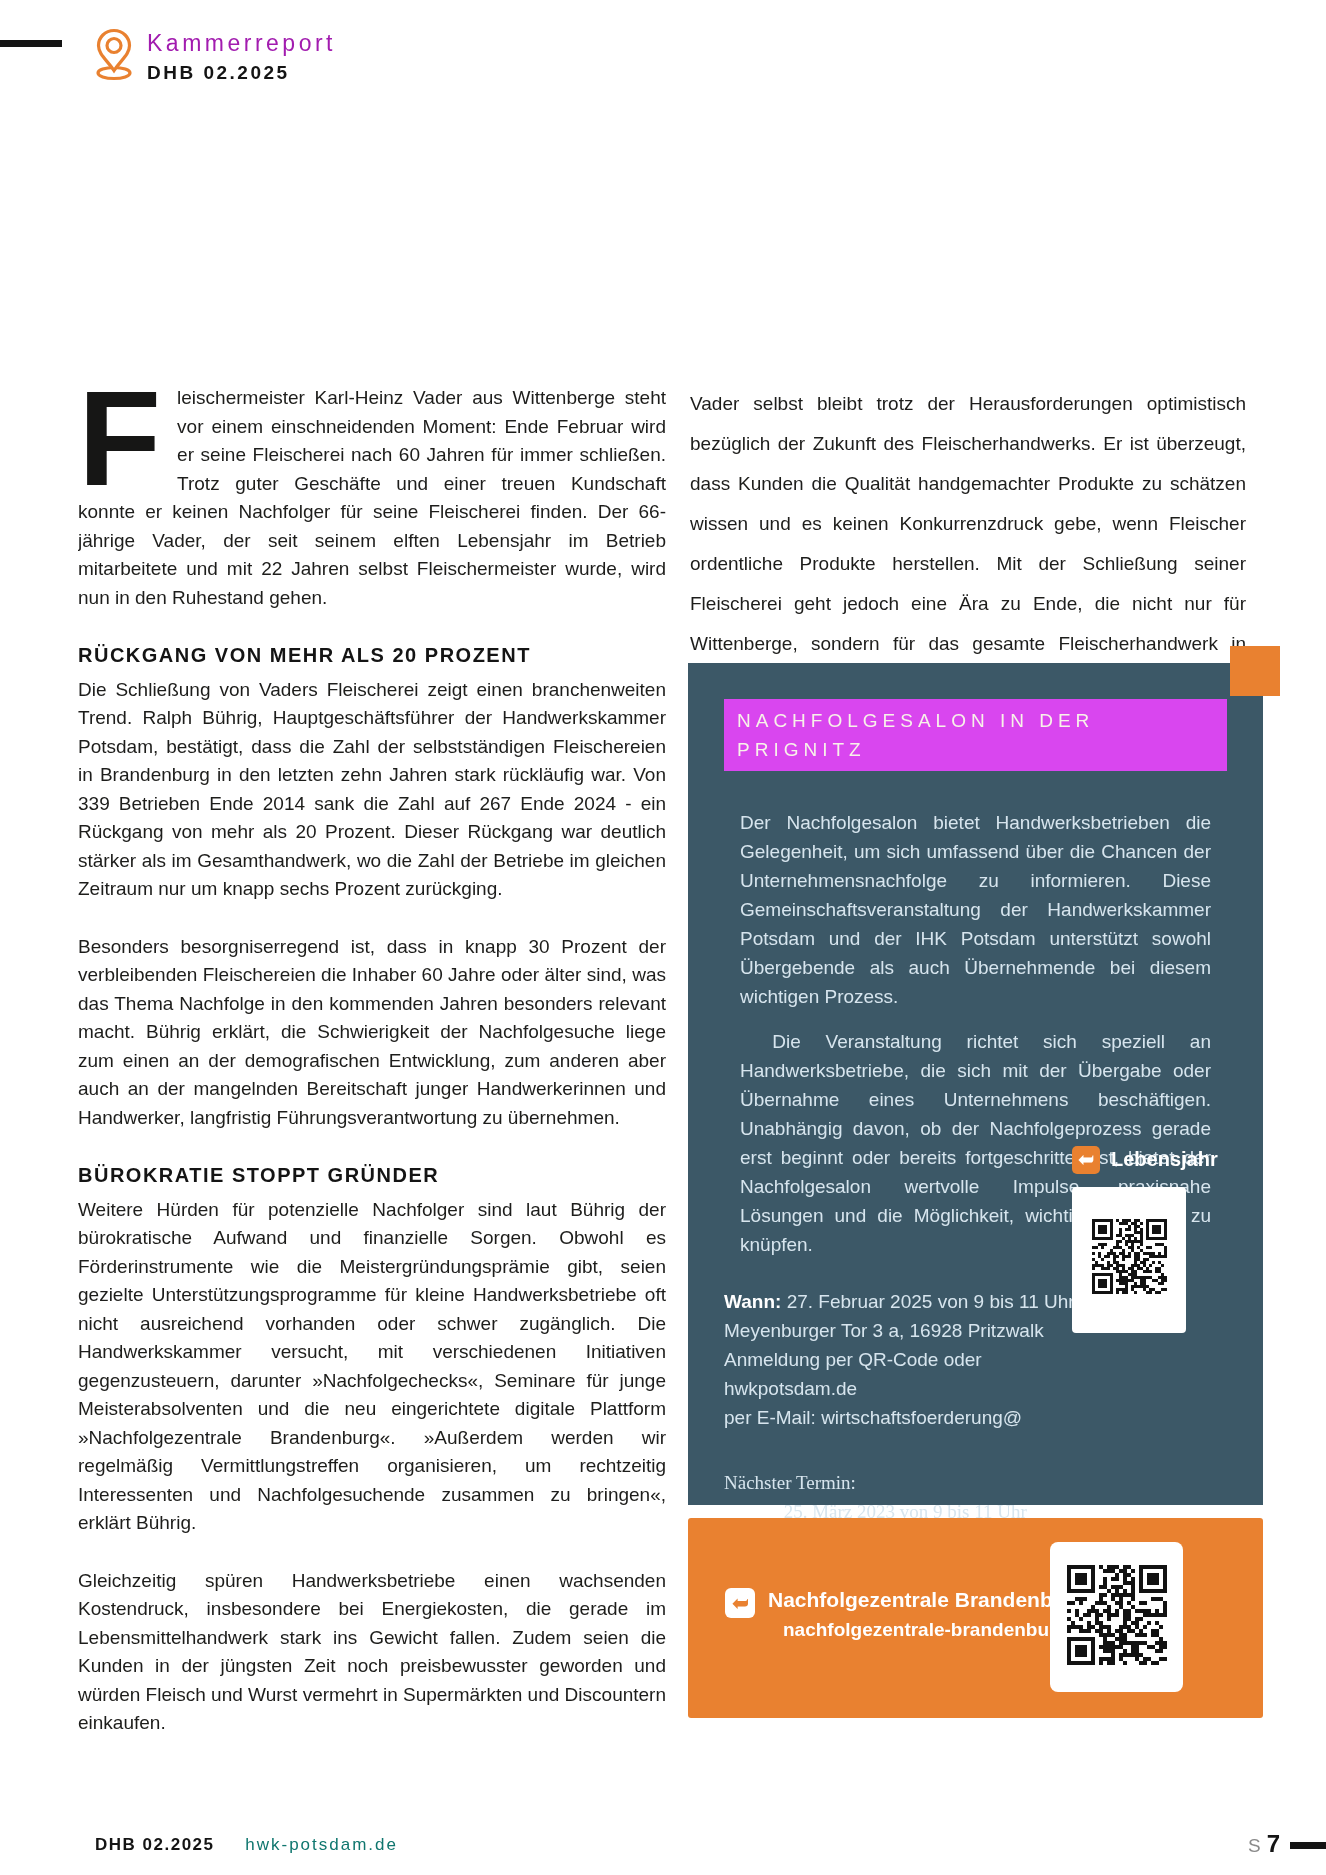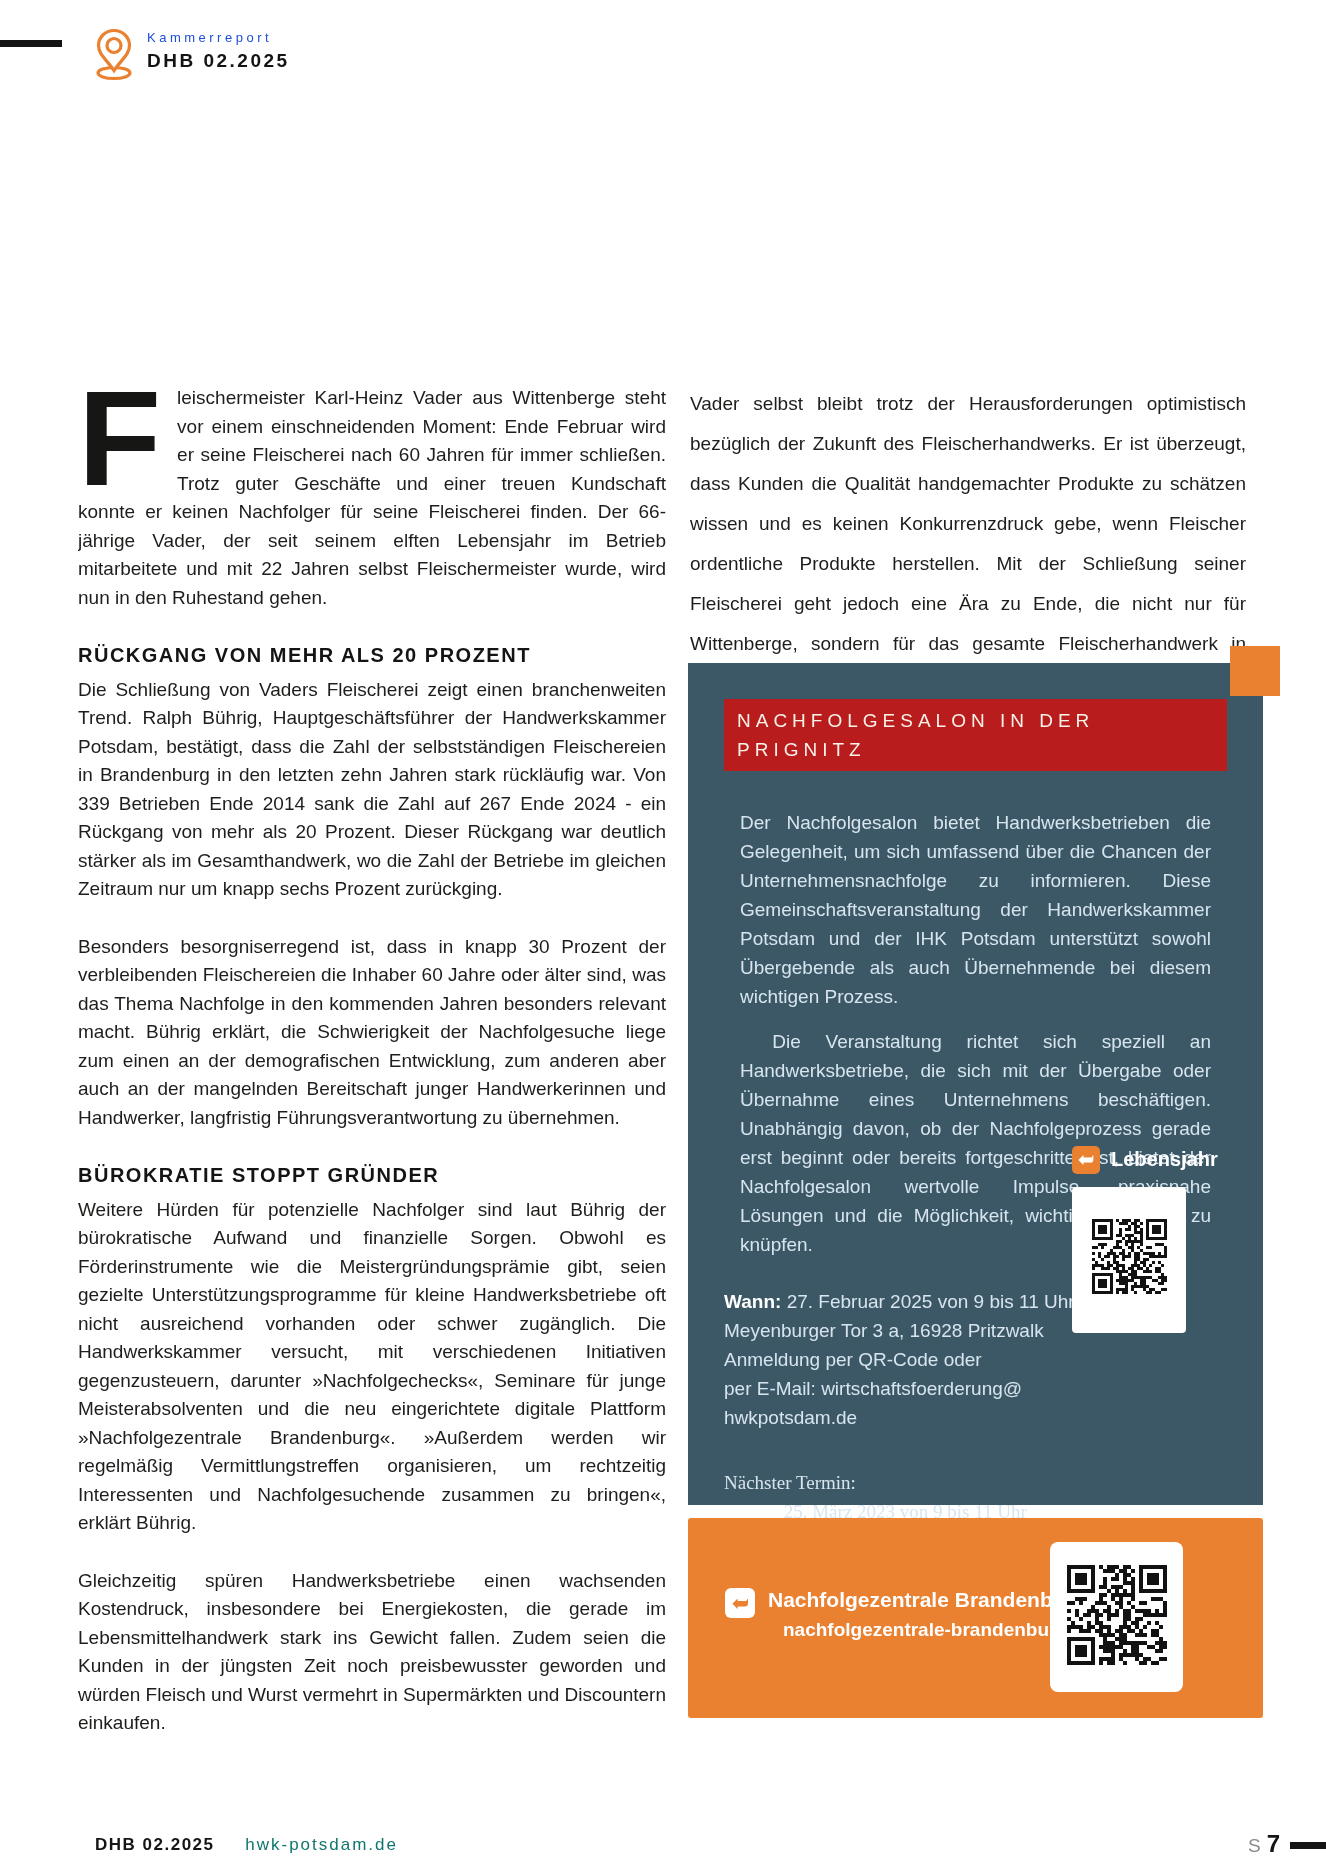--- a/index.html
+++ b/index.html
@@ -10,7 +10,7 @@
   .topbar{position:absolute;left:0;top:40px;width:62px;height:7px;background:#141414;}
   .logo{position:absolute;left:88px;top:26px;width:52px;height:56px;}
   .brand{position:absolute;left:147px;top:30px;}
-  .brand-top{font-size:13px;letter-spacing:3.5px;color:#1d4ed8;}
+  .brand-top{font-size:23px;letter-spacing:3.5px;color:#a21caf;}
   .brand-bottom{font-size:19px;font-weight:bold;letter-spacing:2.5px;color:#141414;margin-top:5px;}
 
   

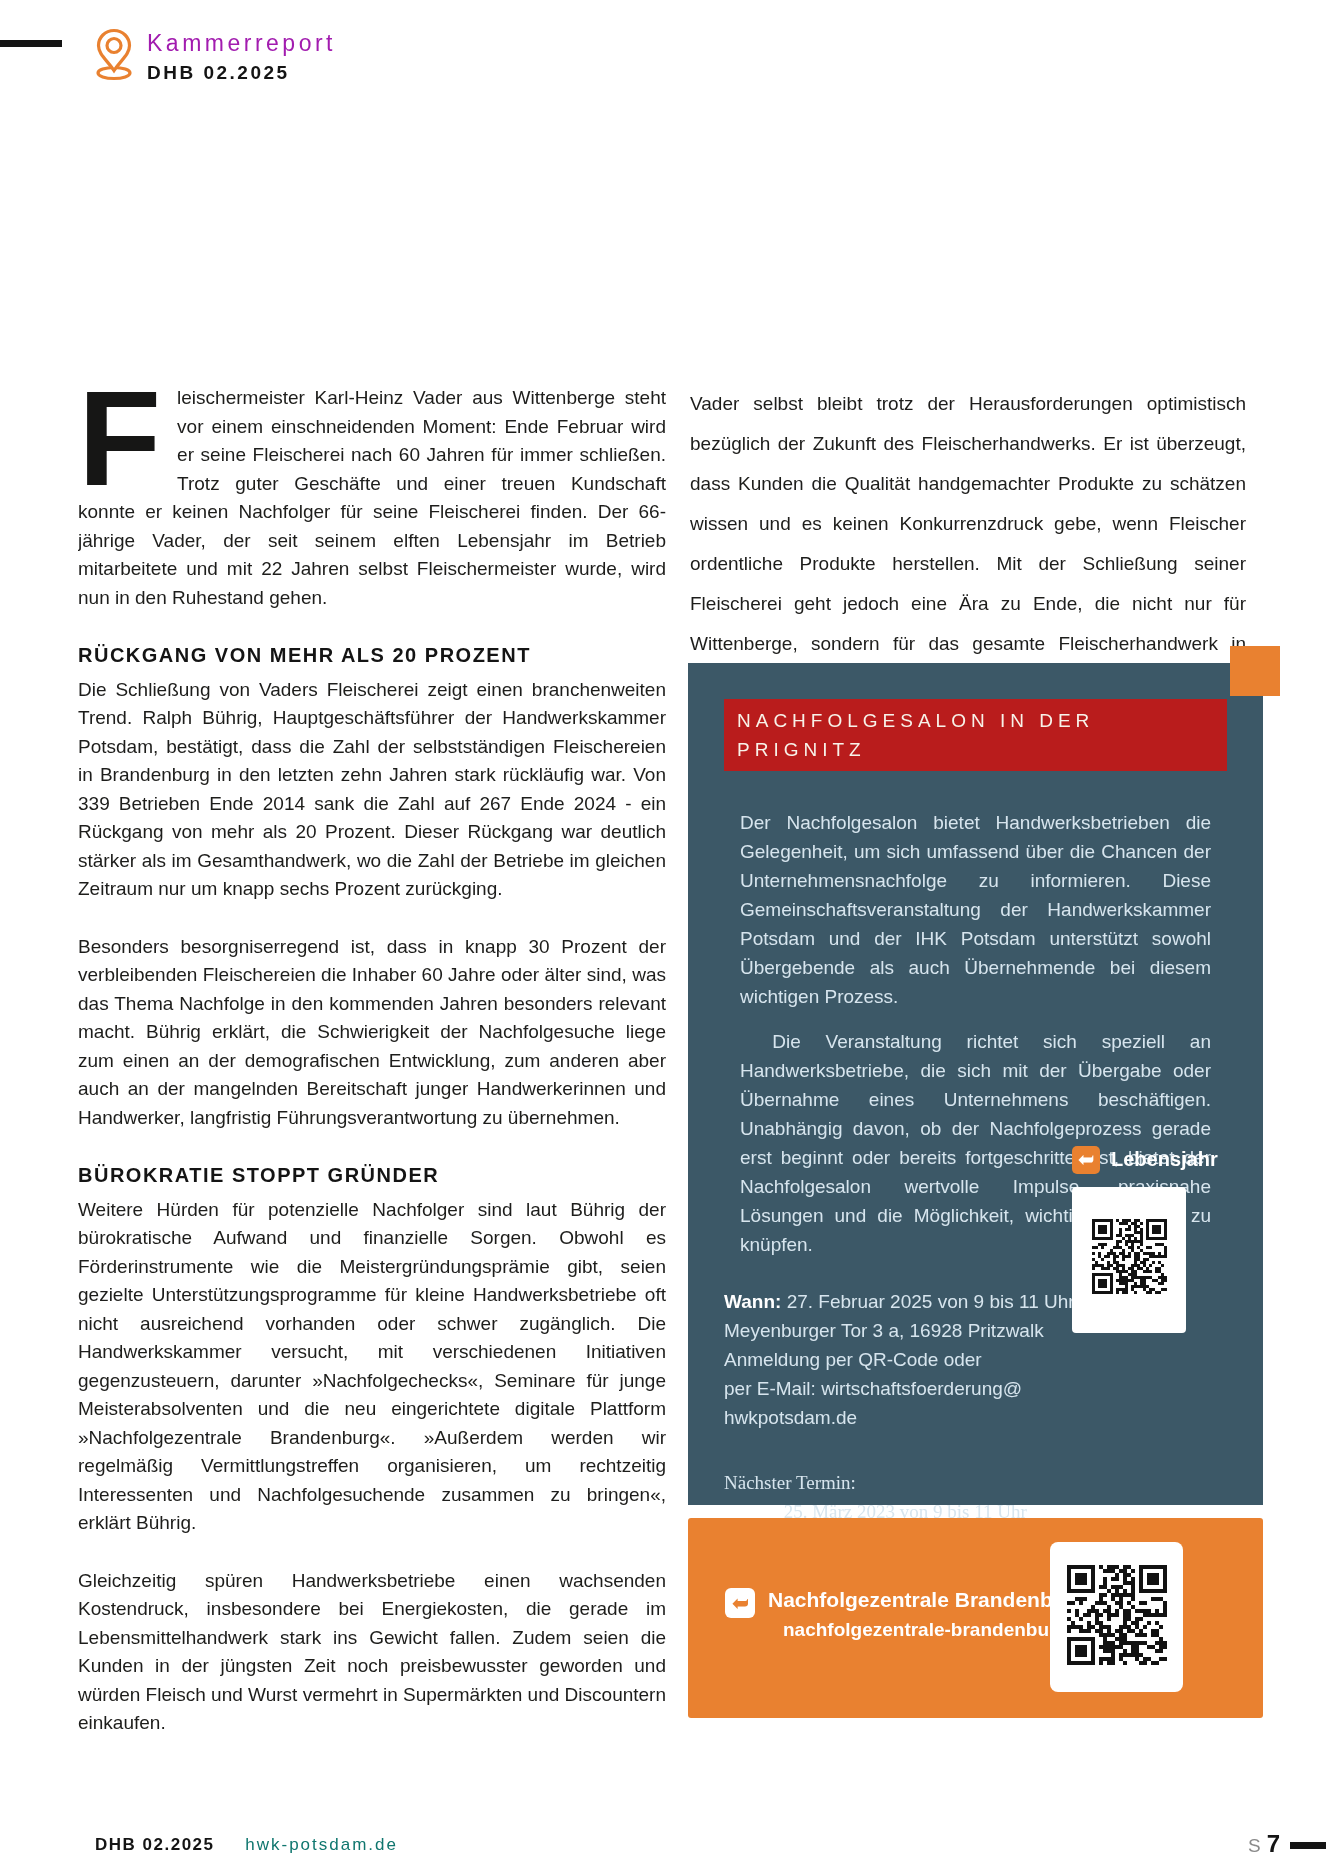--- a/index.html
+++ b/index.html
@@ -29,7 +29,7 @@
            background:#3c5867;color:#d7e5ee;box-sizing:border-box;padding:36px;
            font-size:19px;line-height:29px;}
   .corner{position:absolute;top:-17px;right:-17px;width:50px;height:50px;background:#e98130;}
-  .infobox-label{display:inline-block;background:#b91c1c;color:#f8f2e9;font-size:19px;
+  .infobox-label{display:inline-block;background:#d946ef;color:#f8f2e9;font-size:19px;
                  letter-spacing:5px;padding:7px 13px;margin-bottom:21px;}
   .infobox p{margin:16px;text-align:justify;}
   .indent{text-indent:1.7em;}

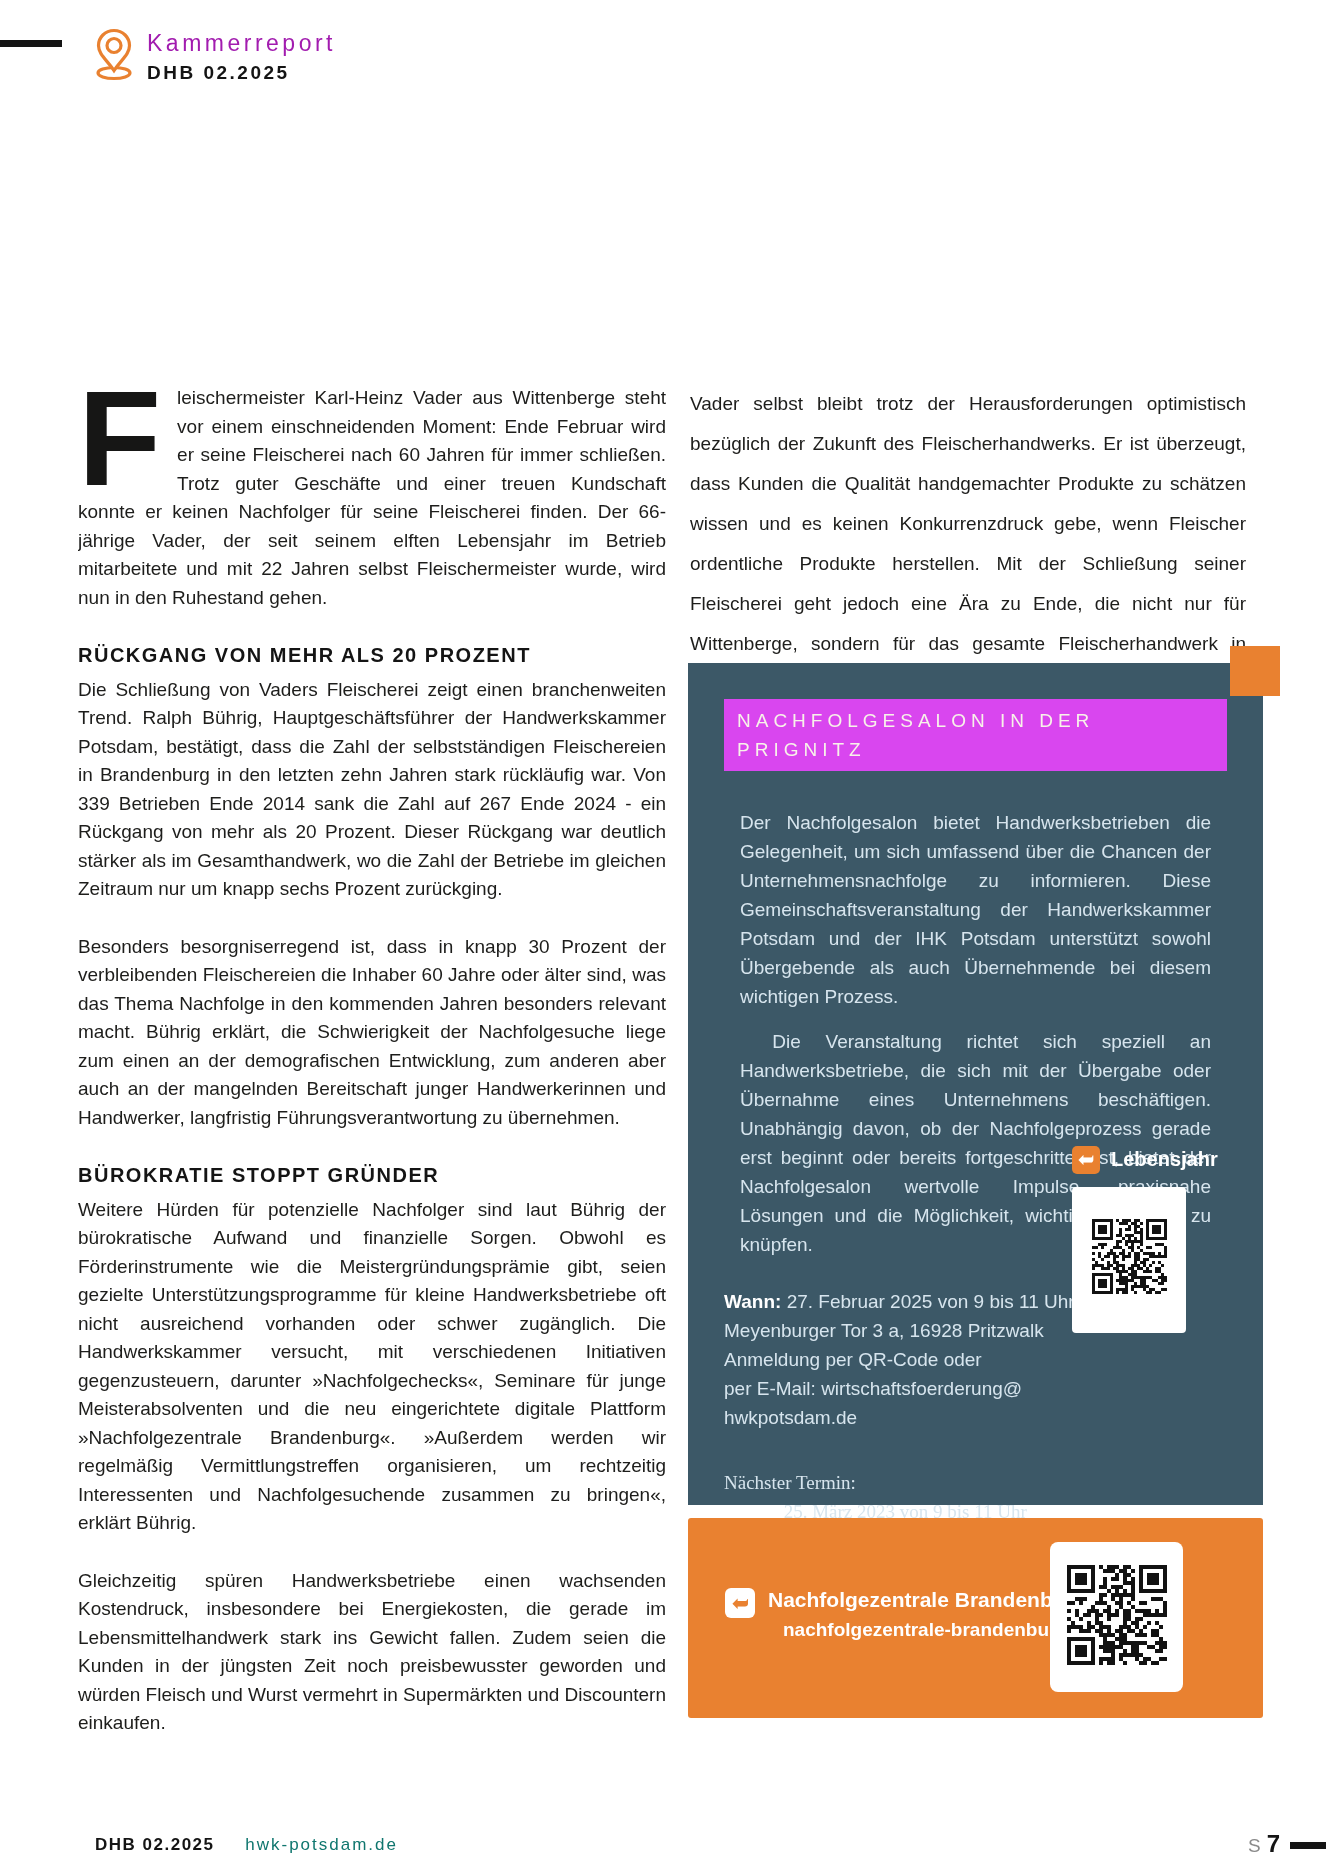--- a/index.html
+++ b/index.html
@@ -107,8 +107,8 @@
       <div class="ev-line"><span class="b">Wann:</span> <span>27. Februar 2025 von 9 bis 11 Uhr</span></div>
       <div class="ev-line">Meyenburger Tor 3 a, 16928 Pritzwalk</div>
       <div class="ev-line">Anmeldung per QR-Code oder</div>
+      <div class="ev-line">hwkpotsdam.de</div>
       <div class="ev-line">per E-Mail: wirtschaftsfoerderung@</div>
-      <div class="ev-line">hwkpotsdam.de</div>
     </div>
 
     <div class="register">

